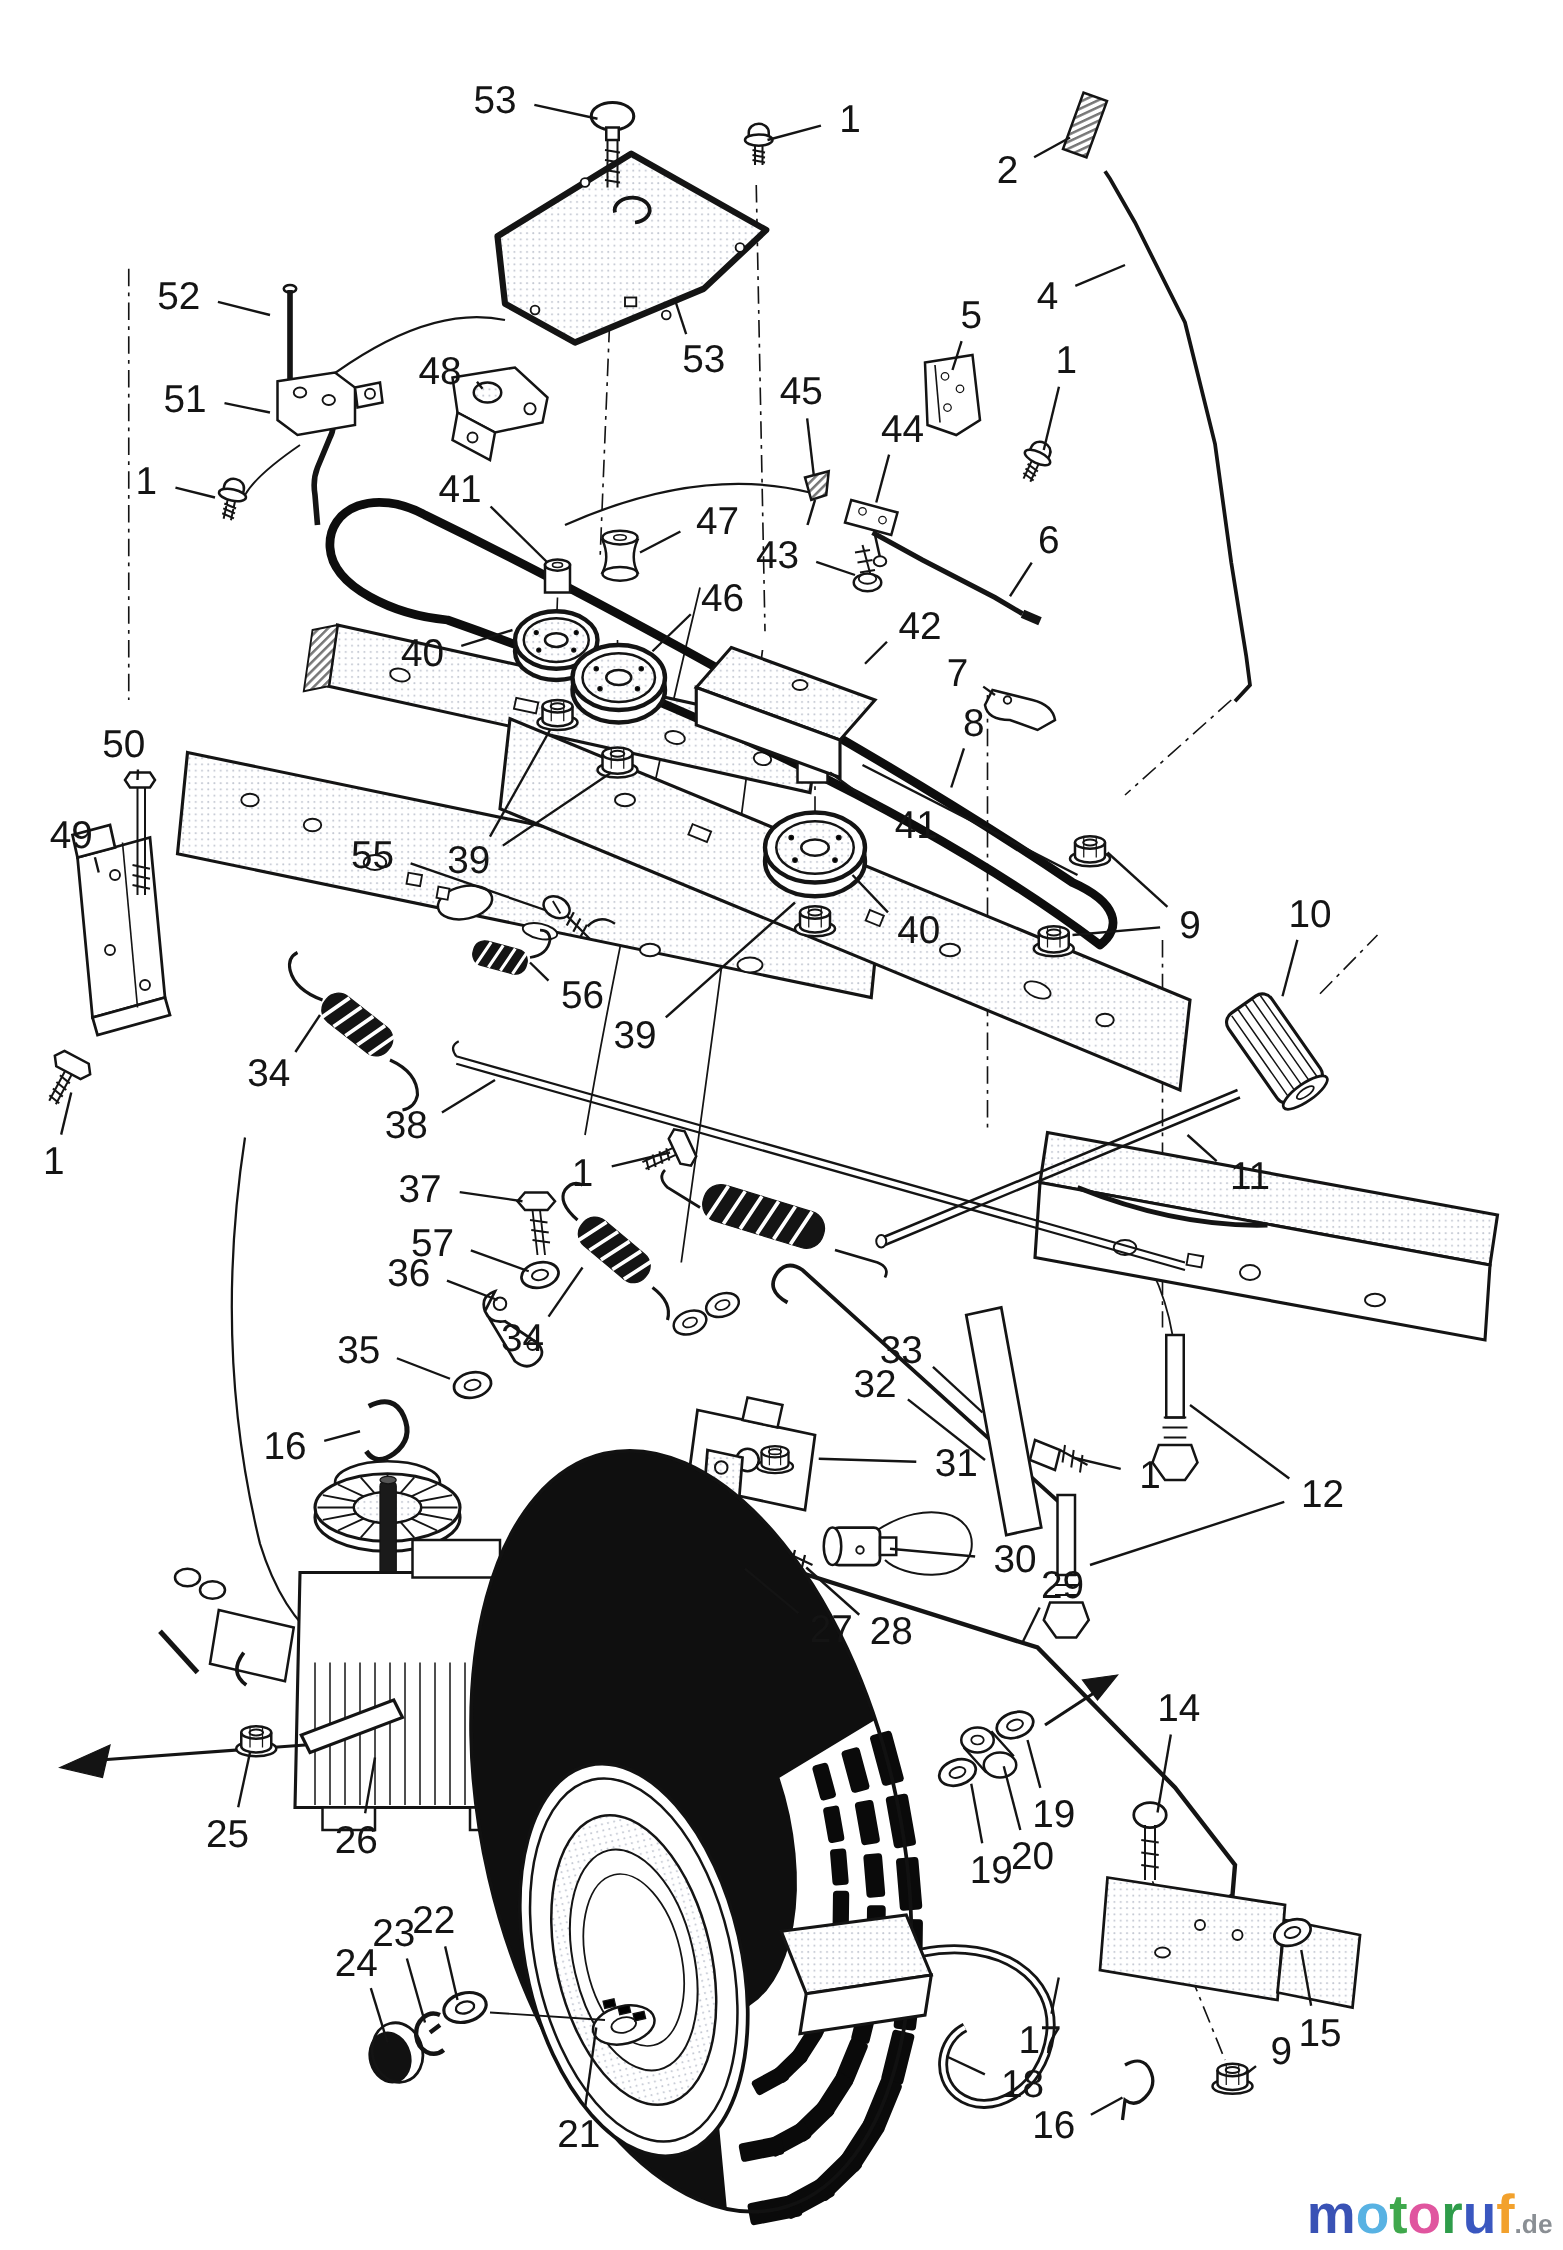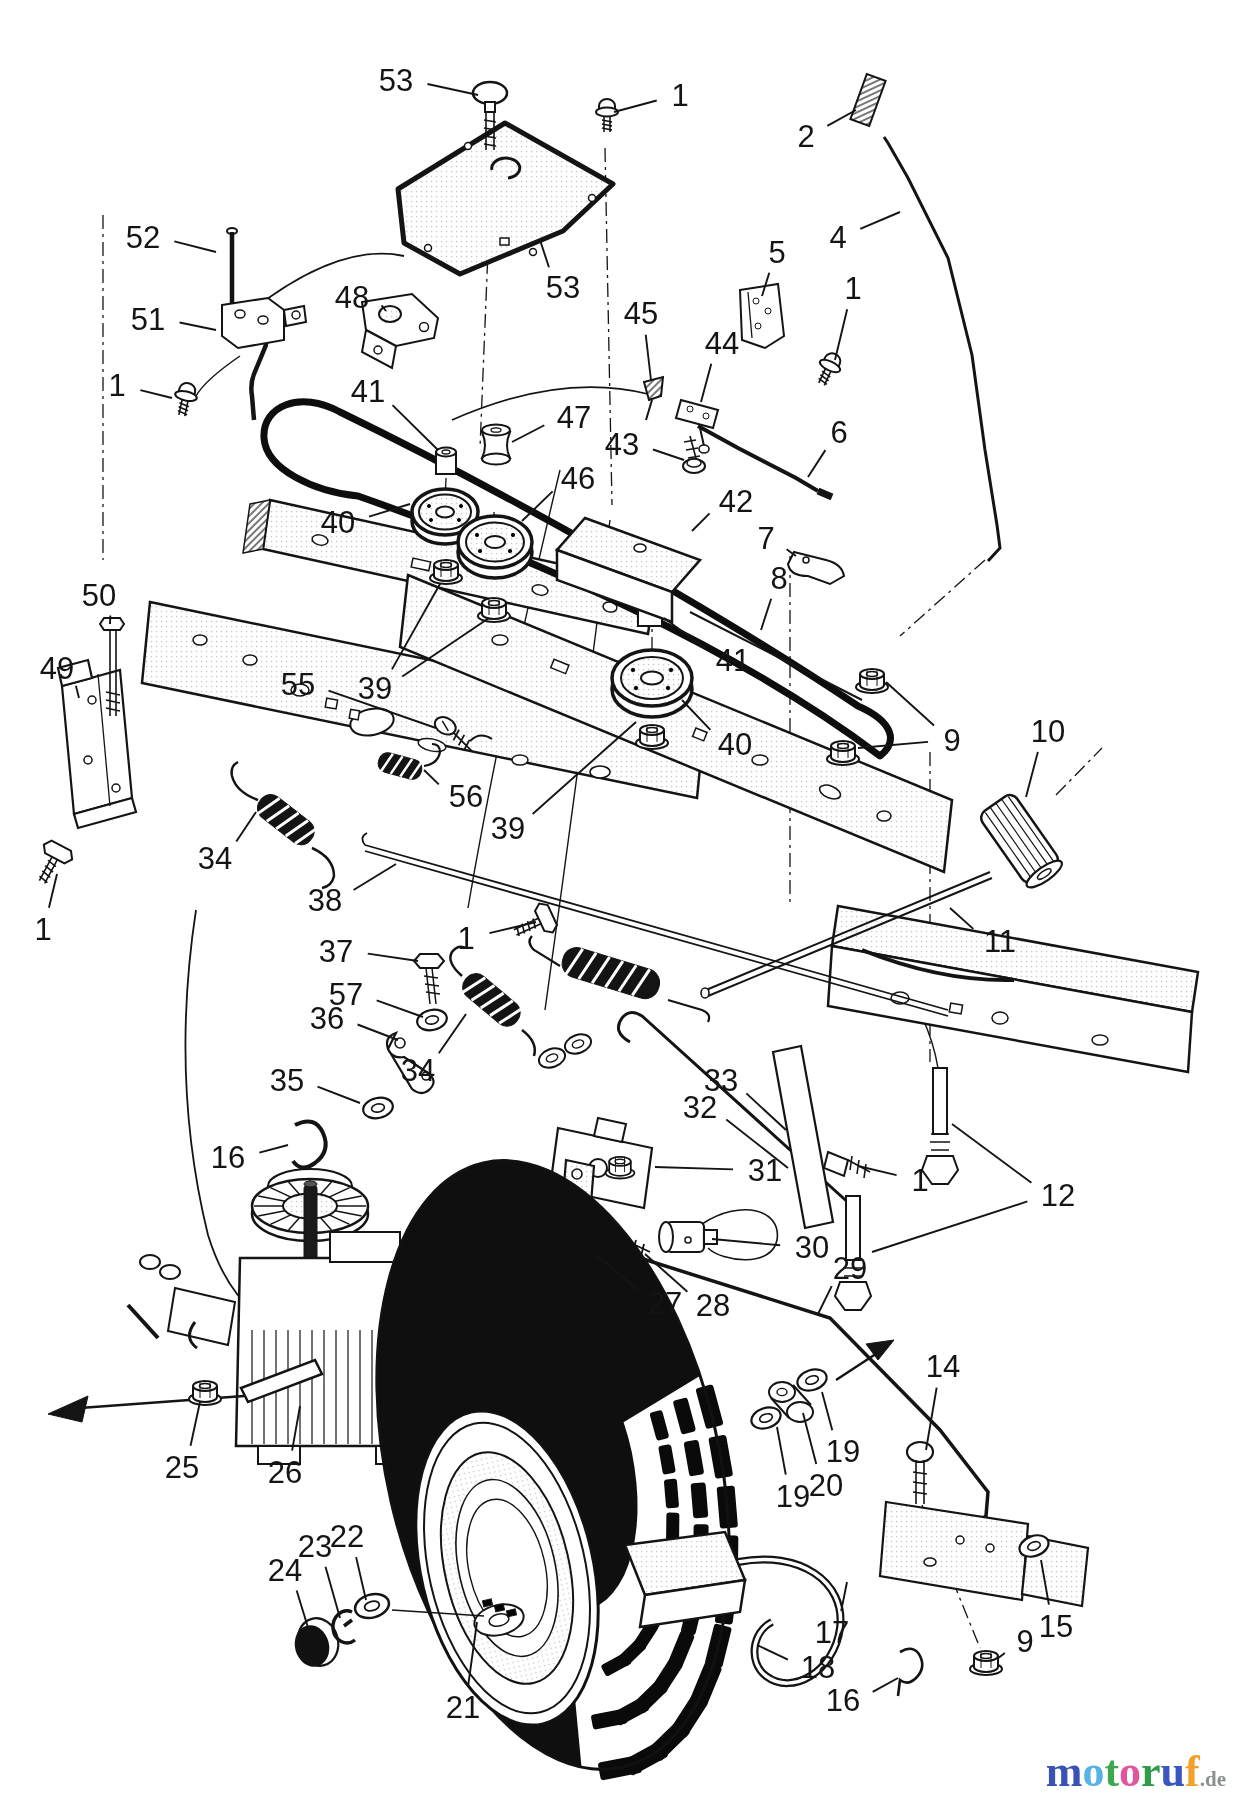--- a/index.html
+++ b/index.html
@@ -7,7 +7,7 @@
          font-family:"Liberation Sans",sans-serif;}
   svg{position:absolute;left:0;top:0;}
   .callout-text{font-family:"Liberation Sans","DejaVu Sans",sans-serif;font-size:31px;fill:#141414;}
-  .watermark{position:absolute;right:24px;bottom:6px;font-family:Liberation Serif, serif;
+  .watermark{position:absolute;right:8px;bottom:6px;font-family:Liberation Sans, sans-serif;
              font-weight:bold;font-size:44px;letter-spacing:0px;line-height:1;}
   .watermark .suffix{font-size:21px;font-weight:bold;}
 </style>

